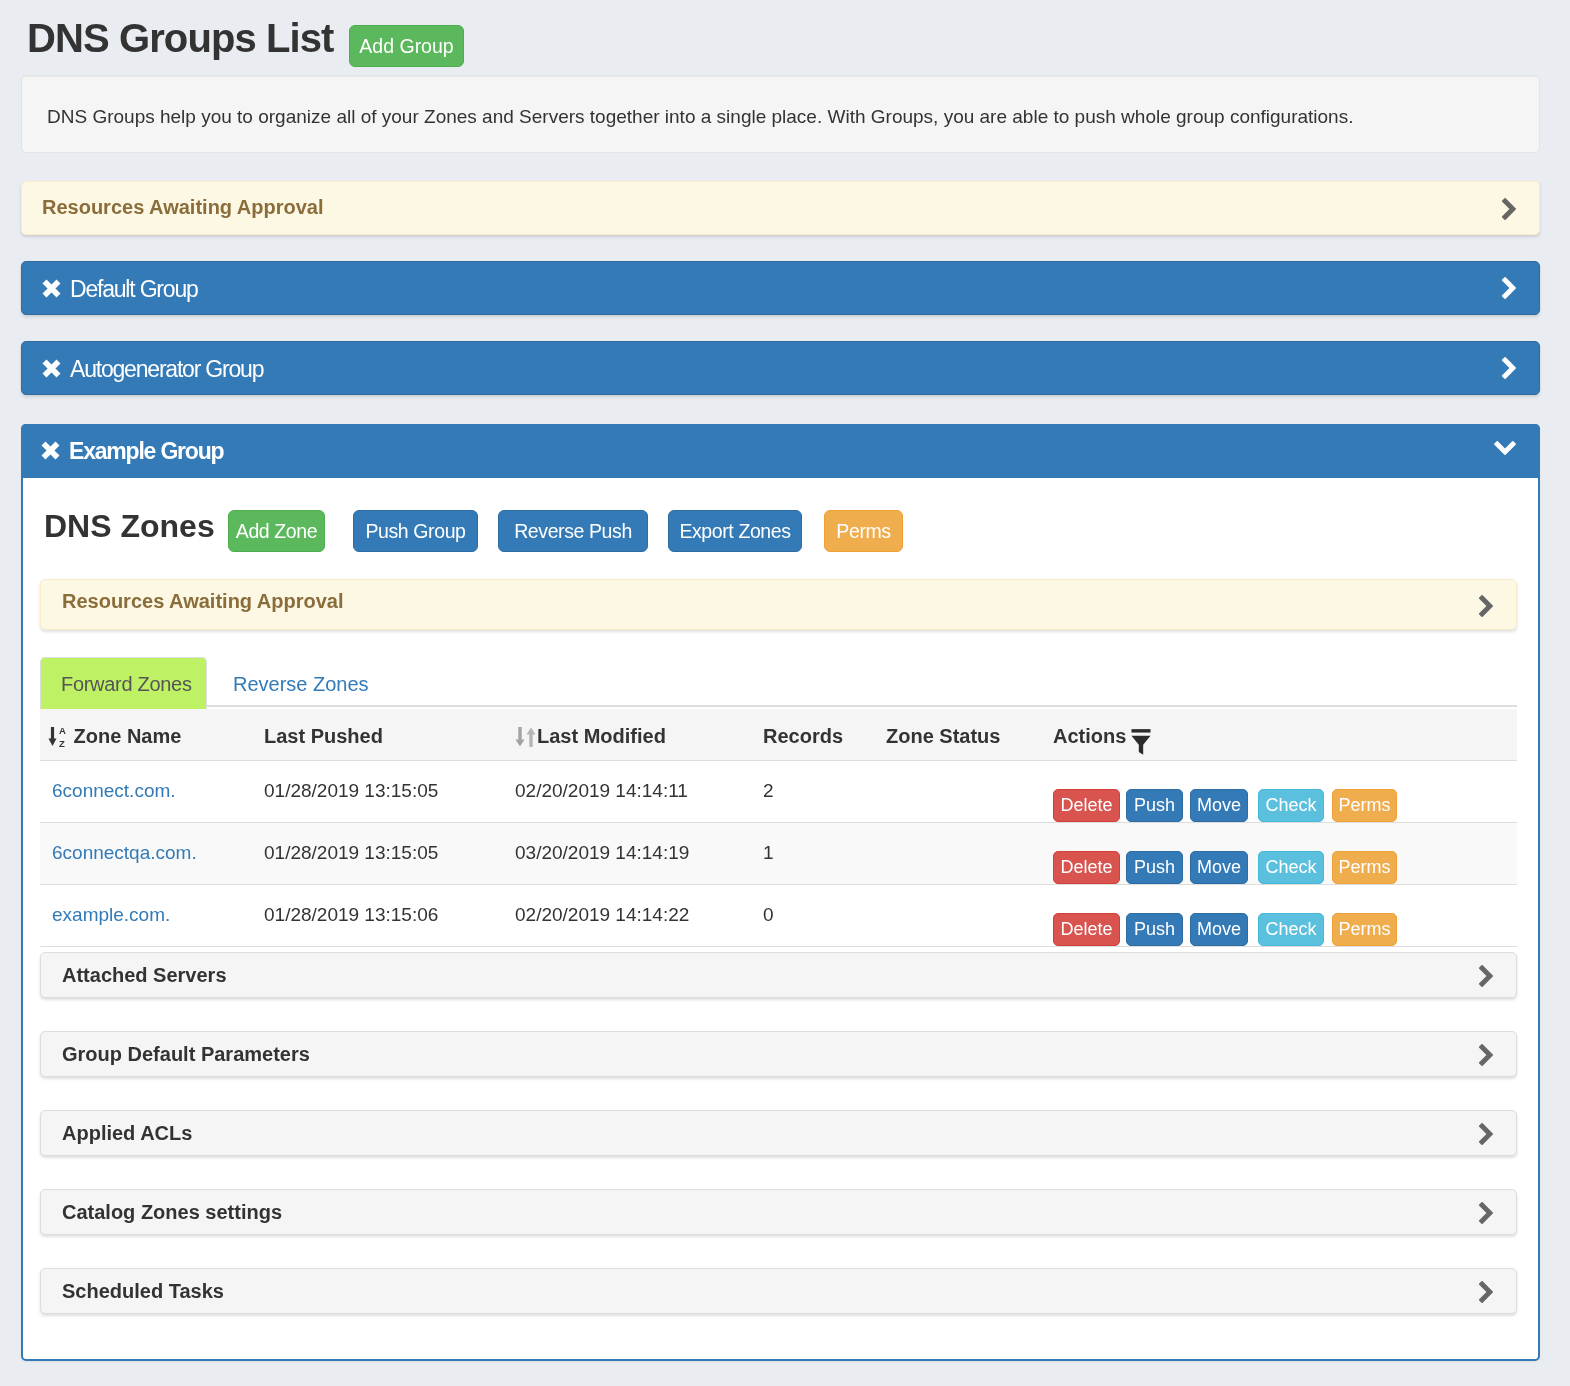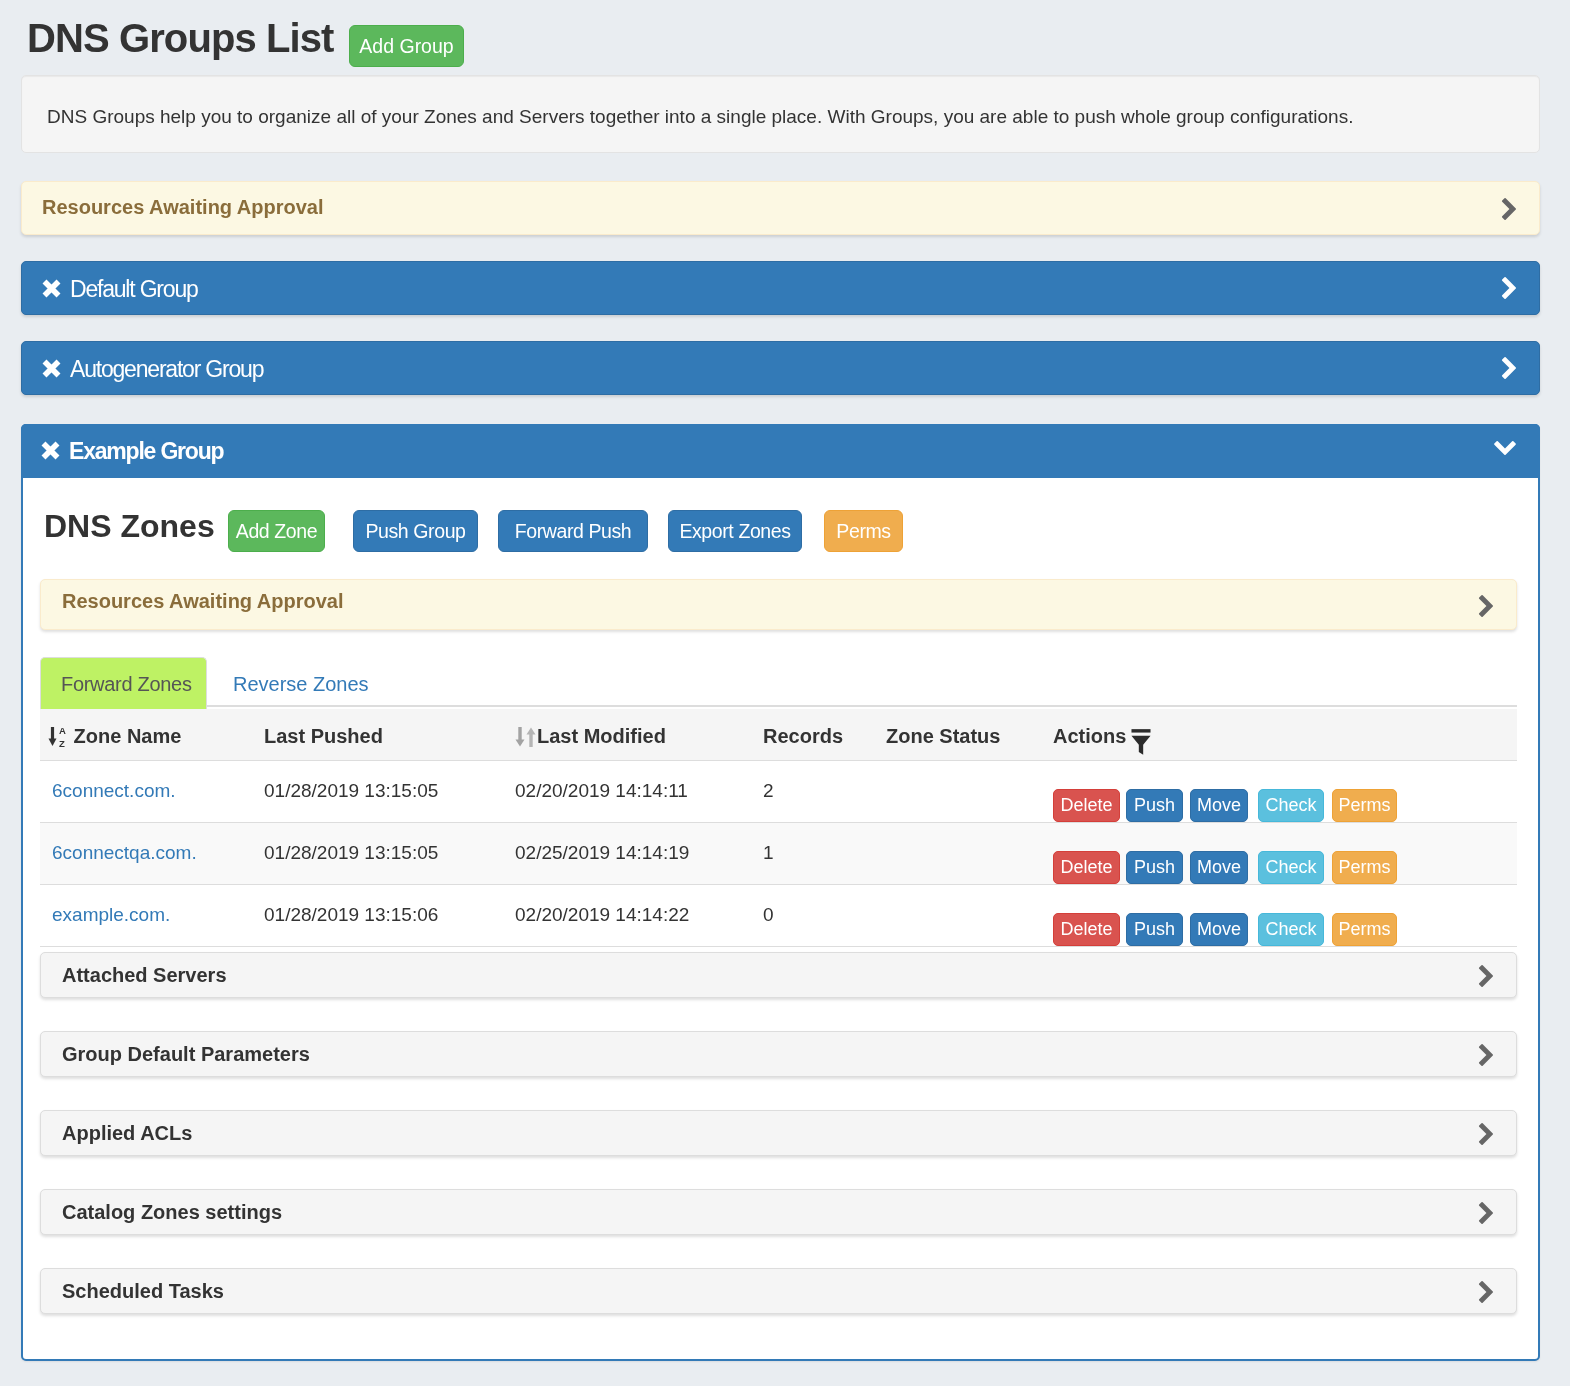--- a/index.html
+++ b/index.html
@@ -126,7 +126,7 @@
       <div id="h3row"><h3>DNS Zones</h3></div>
       <div id="b-addzone" class="zbtn btn btn-green">Add Zone</div>
       <div id="b-push" class="zbtn btn btn-blue">Push Group</div>
-      <div id="b-sched" class="zbtn btn btn-blue">Forward Push</div>
+      <div id="b-sched" class="zbtn btn btn-blue">Reverse Push</div>
       <div id="b-export" class="zbtn btn btn-blue">Export Zones</div>
       <div id="b-perms" class="zbtn btn btn-orange">Perms</div>
 

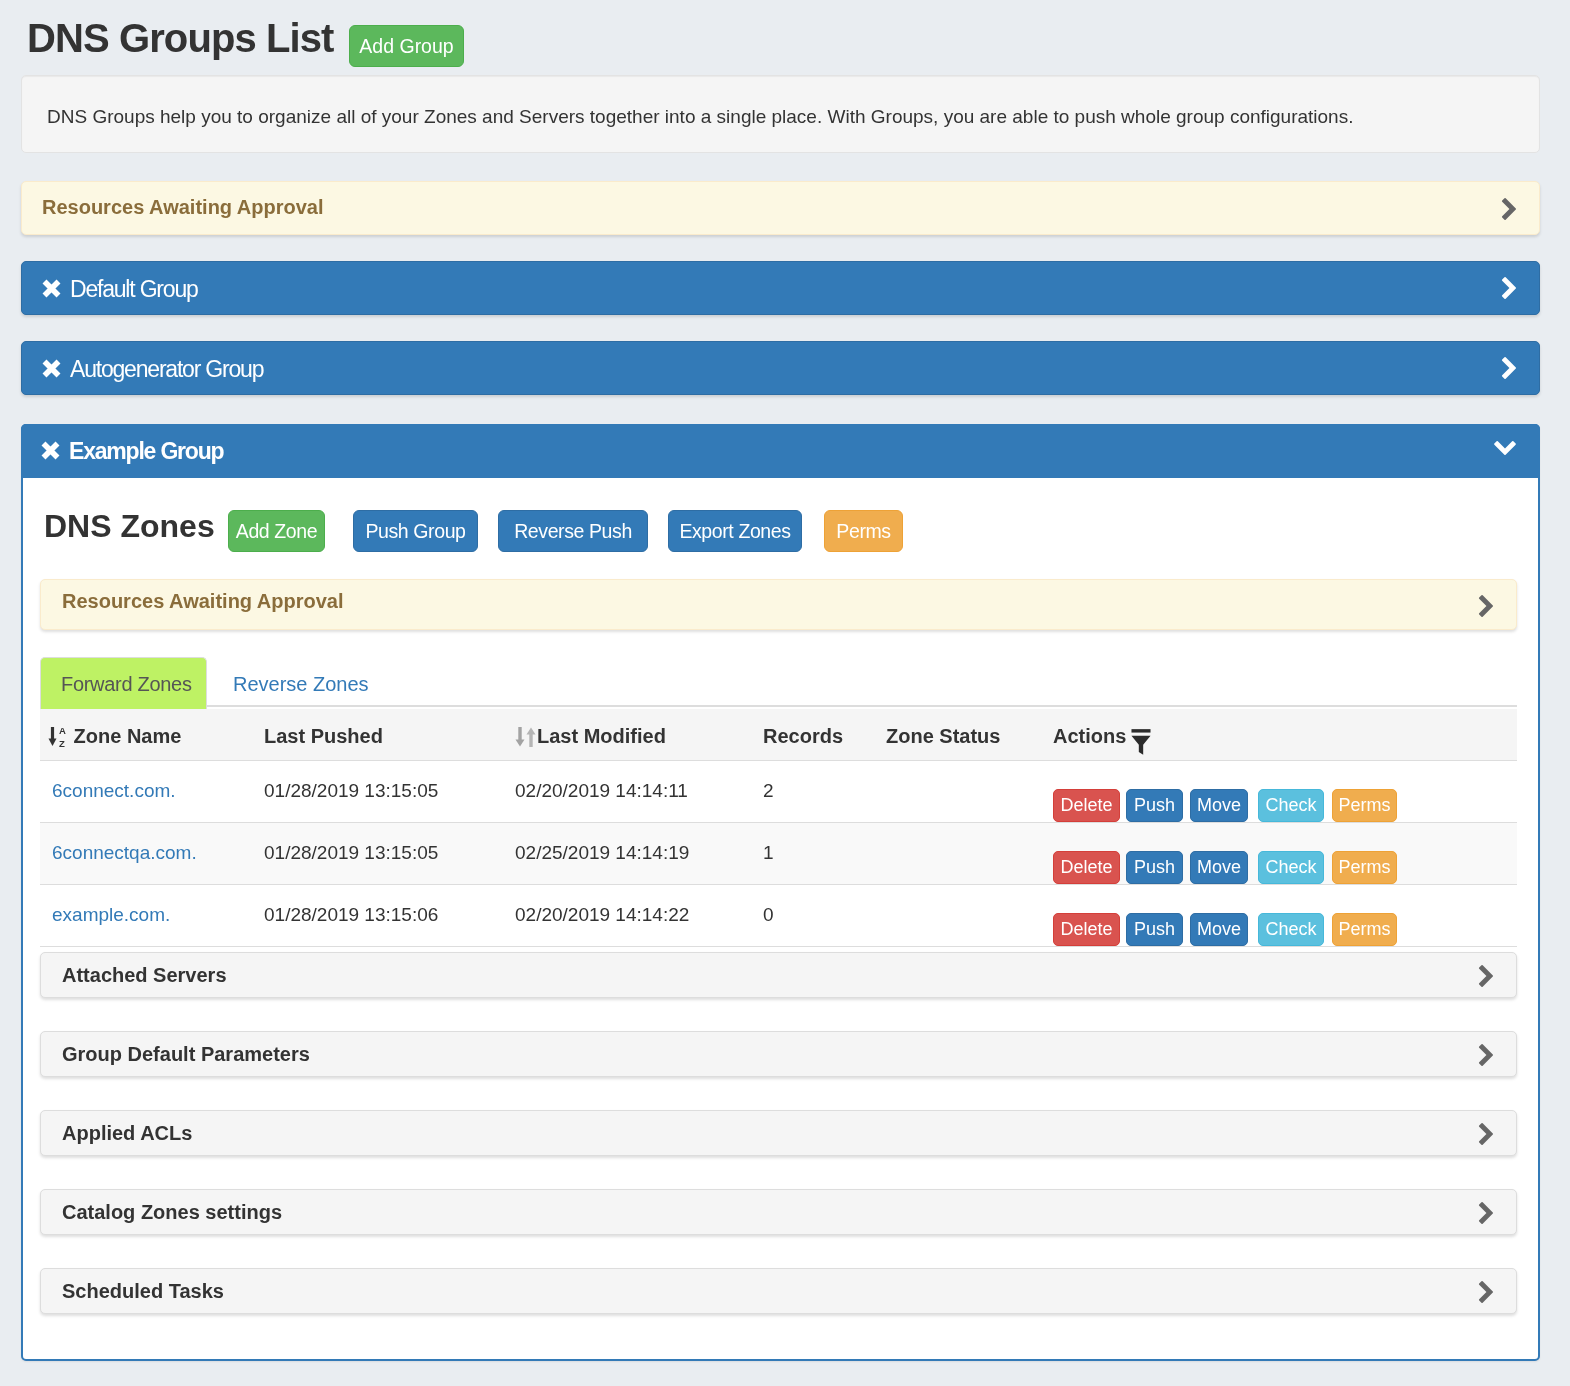--- a/index.html
+++ b/index.html
@@ -188,7 +188,7 @@
           <tr class="alt">
             <td><a>6connectqa.com.</a></td>
               <td>01/28/2019 13:15:05</td>
-              <td>02/25/2019 14:14:19</td>
+              <td>03/20/2019 14:14:19</td>
               <td>1</td>
               <td></td>
             <td><span class="rowbtn btn-red" style="width:67px;margin-right:6px">Delete</span><span class="rowbtn btn-blue" style="width:57px;margin-right:7px">Push</span><span class="rowbtn btn-blue" style="width:58px;margin-right:10px">Move</span><span class="rowbtn btn-lblue" style="width:66px;margin-right:8px">Check</span><span class="rowbtn btn-orange" style="width:65px;margin-right:0">Perms</span></td>

